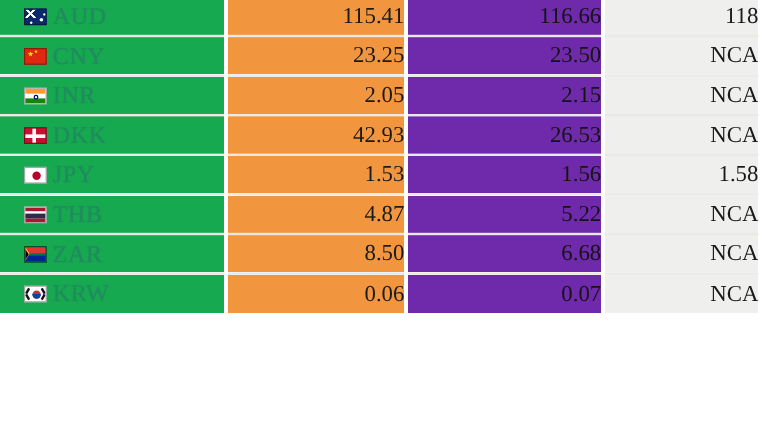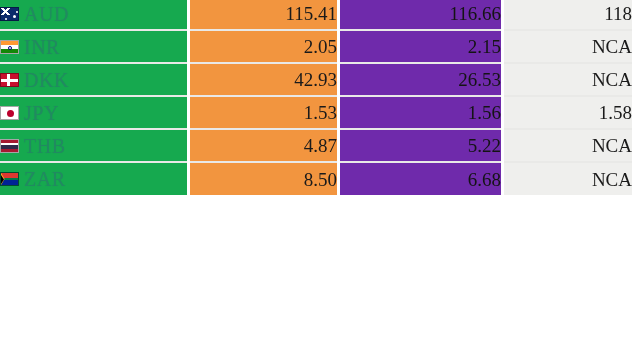--- a/index.html
+++ b/index.html
@@ -36,7 +36,7 @@
     border-right:3px solid #ffffff;
     border-top-color:#d8efdf;
   }
-  .cur-inner{display:flex;align-items:center;gap:5px;}
+  .cur-inner{display:flex;align-items:center;gap:5px;padding-left:20px;}
   .cur-code{
     font-size:20px;
     letter-spacing:.5px;

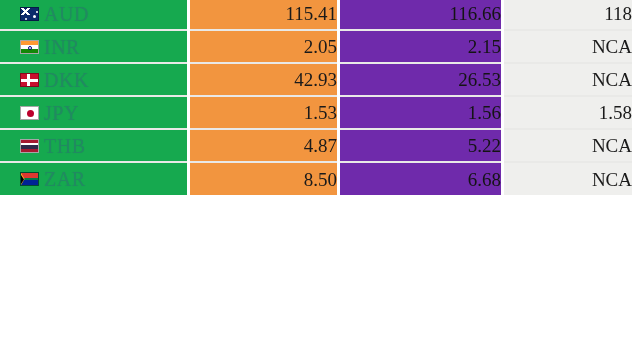--- a/index.html
+++ b/index.html
@@ -184,6 +184,20 @@
         <tr>
           <td class="c-cur">
             <div class="cur-inner">
+              <span class="flag f-cny">
+                <i class="b"></i>
+                <i class="s"></i>
+              </span>
+              <span class="cur-code">CNY</span>
+            </div>
+          </td>
+          <td class="c-buy">23.25</td>
+          <td class="c-sell">23.50</td>
+          <td class="c-note">NCA</td>
+        </tr>
+        <tr>
+          <td class="c-cur">
+            <div class="cur-inner">
               <span class="flag f-inr">
                 <i class="t"></i>
                 <i class="bo"></i>

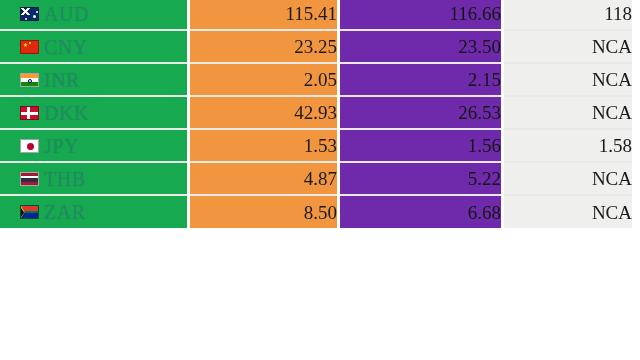--- a/index.html
+++ b/index.html
@@ -268,6 +268,24 @@
           <td class="c-sell">6.68</td>
           <td class="c-note">NCA</td>
         </tr>
+        <tr>
+          <td class="c-cur">
+            <div class="cur-inner">
+              <span class="flag f-krw">
+                <i class="c1"></i>
+                <i class="c2"></i>
+                <i class="bz bz1"></i>
+                <i class="bz bz2"></i>
+                <i class="bz bz3"></i>
+                <i class="bz bz4"></i>
+              </span>
+              <span class="cur-code">KRW</span>
+            </div>
+          </td>
+          <td class="c-buy">0.06</td>
+          <td class="c-sell">0.07</td>
+          <td class="c-note">NCA</td>
+        </tr>
       </tbody>
   </table>
 </div>

